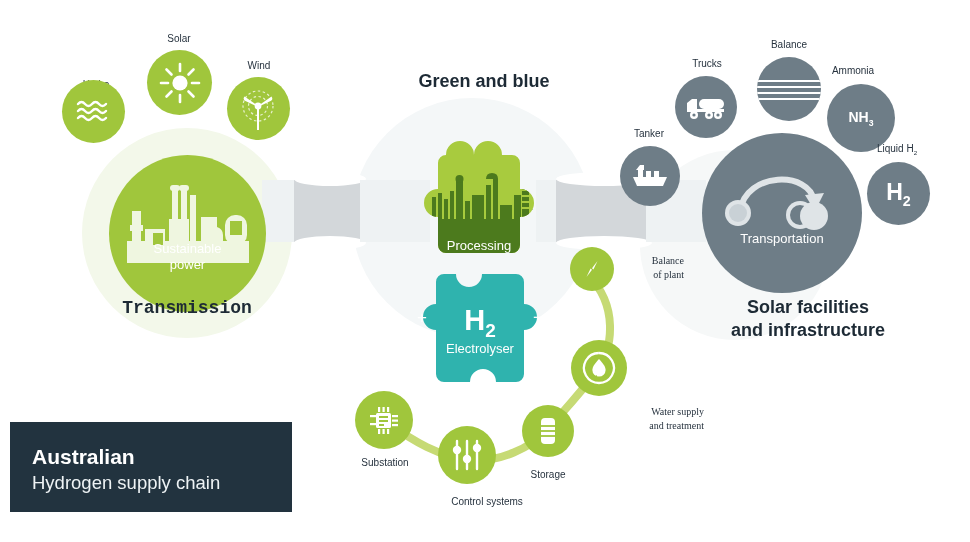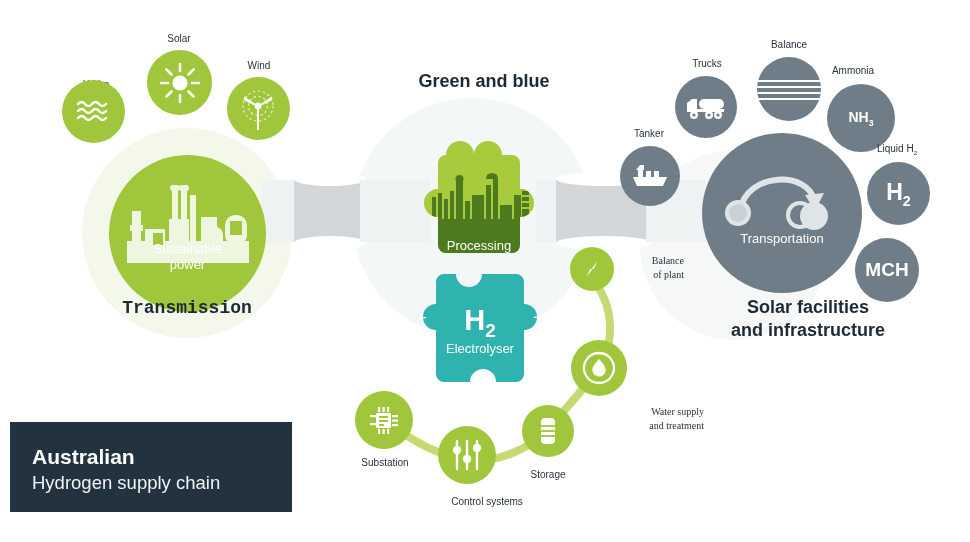--- a/index.html
+++ b/index.html
@@ -399,9 +399,6 @@
     <div class="chem" style="font-size:23px;"><span>H</span><sub>2</sub></div>
   </div>
 
-  <div class="abs circ slate" style="left:855px; top:238px; width:64px; height:64px;">
-    <div class="chem" style="font-size:19px;">MCH</div>
-  </div>
 
   <div class="abs circ slate" style="left:702px; top:133px; width:160px; height:160px;">
     <svg class="abs" style="left:0; top:0;" width="160" height="160" viewBox="0 0 160 160">

